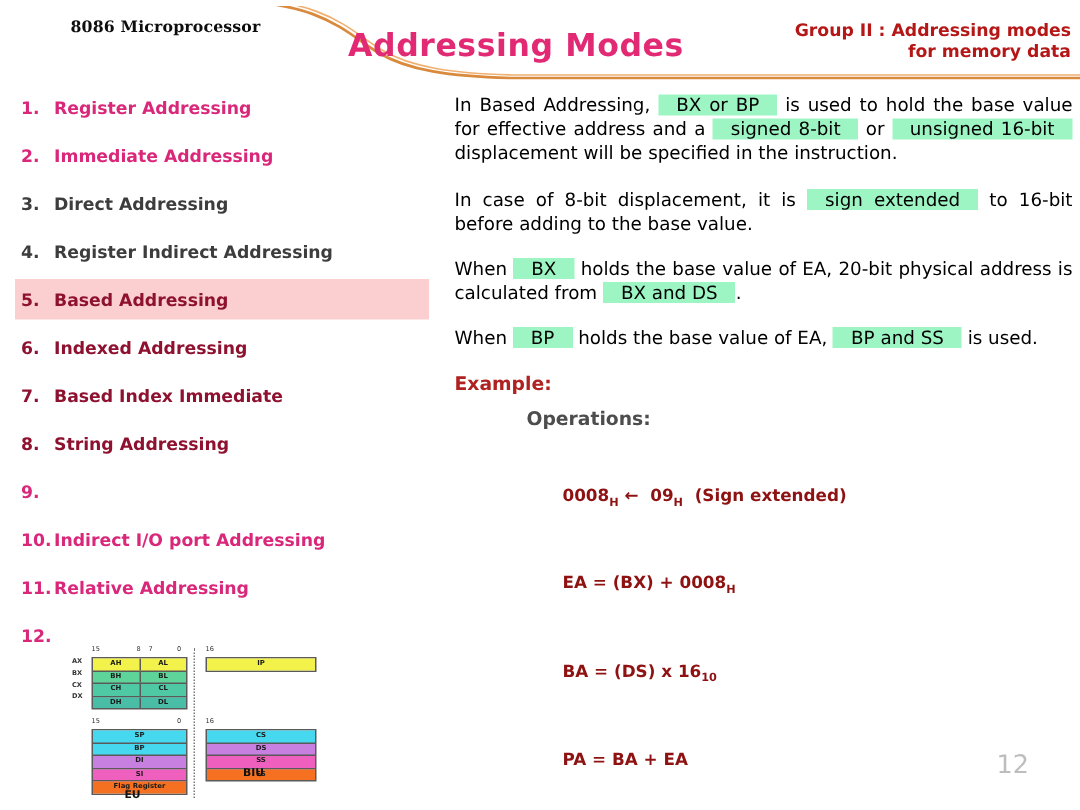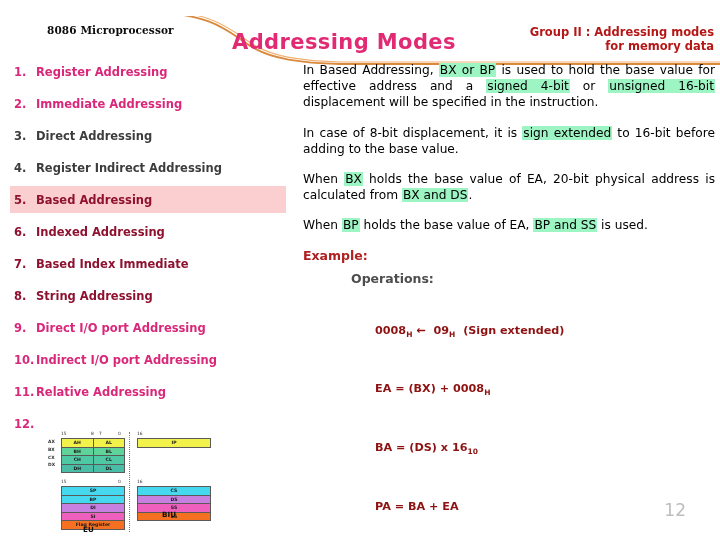--- a/index.html
+++ b/index.html
@@ -18,7 +18,7 @@
   
   #header {
     position: absolute;
-    left: 0; top: 16px;
+    left: 0; top: 4px;
     width: 720px; height: 52px;
   }
   #swoosh {

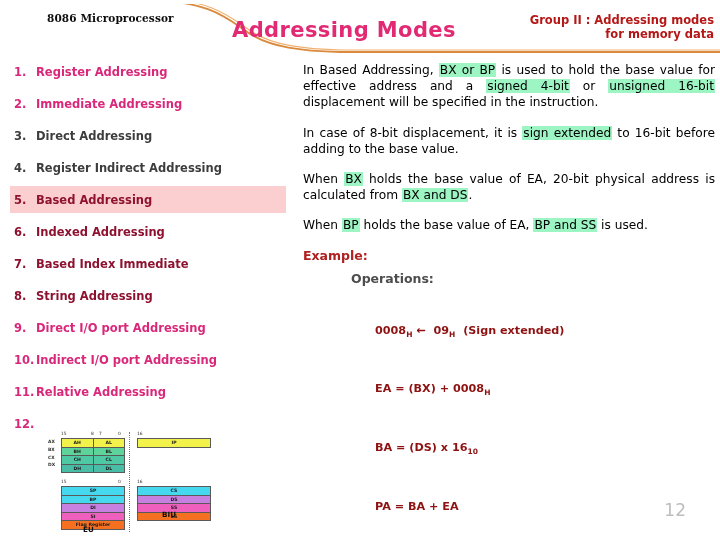--- a/index.html
+++ b/index.html
@@ -110,7 +110,7 @@
   }
   .hl-green {
     background: #9ef5c4;
-    padding: 0 1px;
+    padding: 0 12px;
   }
   .hl-yellow {
     background: #ffff00;

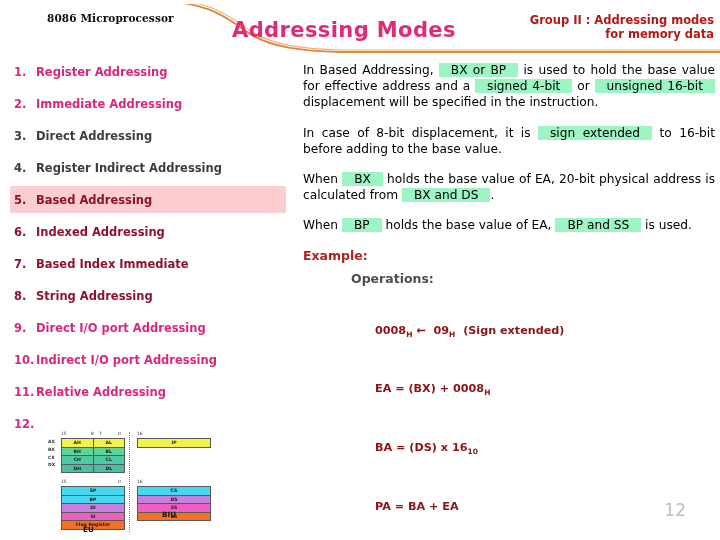--- a/index.html
+++ b/index.html
@@ -295,7 +295,7 @@
 
 <div id="content">
 
-  <div class="para"><span>In Based Addressing, </span><span class="hl-green">BX or BP</span><span> is used to hold the base value for effective address and a </span><span class="hl-green">signed 4-bit</span><span> or </span><span class="hl-green">unsigned 16-bit</span><span> displacement will be specified in the instruction.</span></div>
+  <div class="para"><span>In Based Addressing, </span><span class="hl-green">BX or BP</span><span> is used to hold the base value for effective address and a </span><span class="hl-green">signed 8-bit</span><span> or </span><span class="hl-green">unsigned 16-bit</span><span> displacement will be specified in the instruction.</span></div>
 
   <div class="para"><span>In case of 8-bit displacement, it is </span><span class="hl-green">sign extended</span><span> to 16-bit before adding to the base value.</span></div>
 

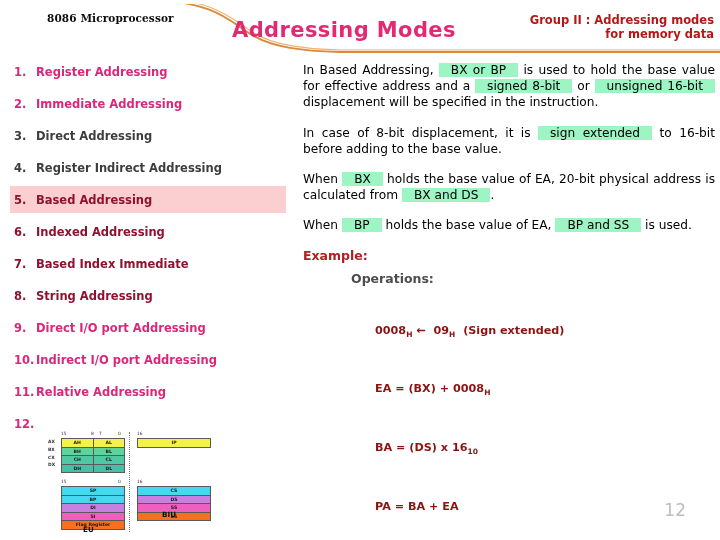--- a/index.html
+++ b/index.html
@@ -275,7 +275,6 @@
 
   <div class="mode-item c-pink">
     <span class="mode-num">9.</span>
-    <span>Direct I/O port Addressing</span>
   </div>
 
   <div class="mode-item c-pink">

